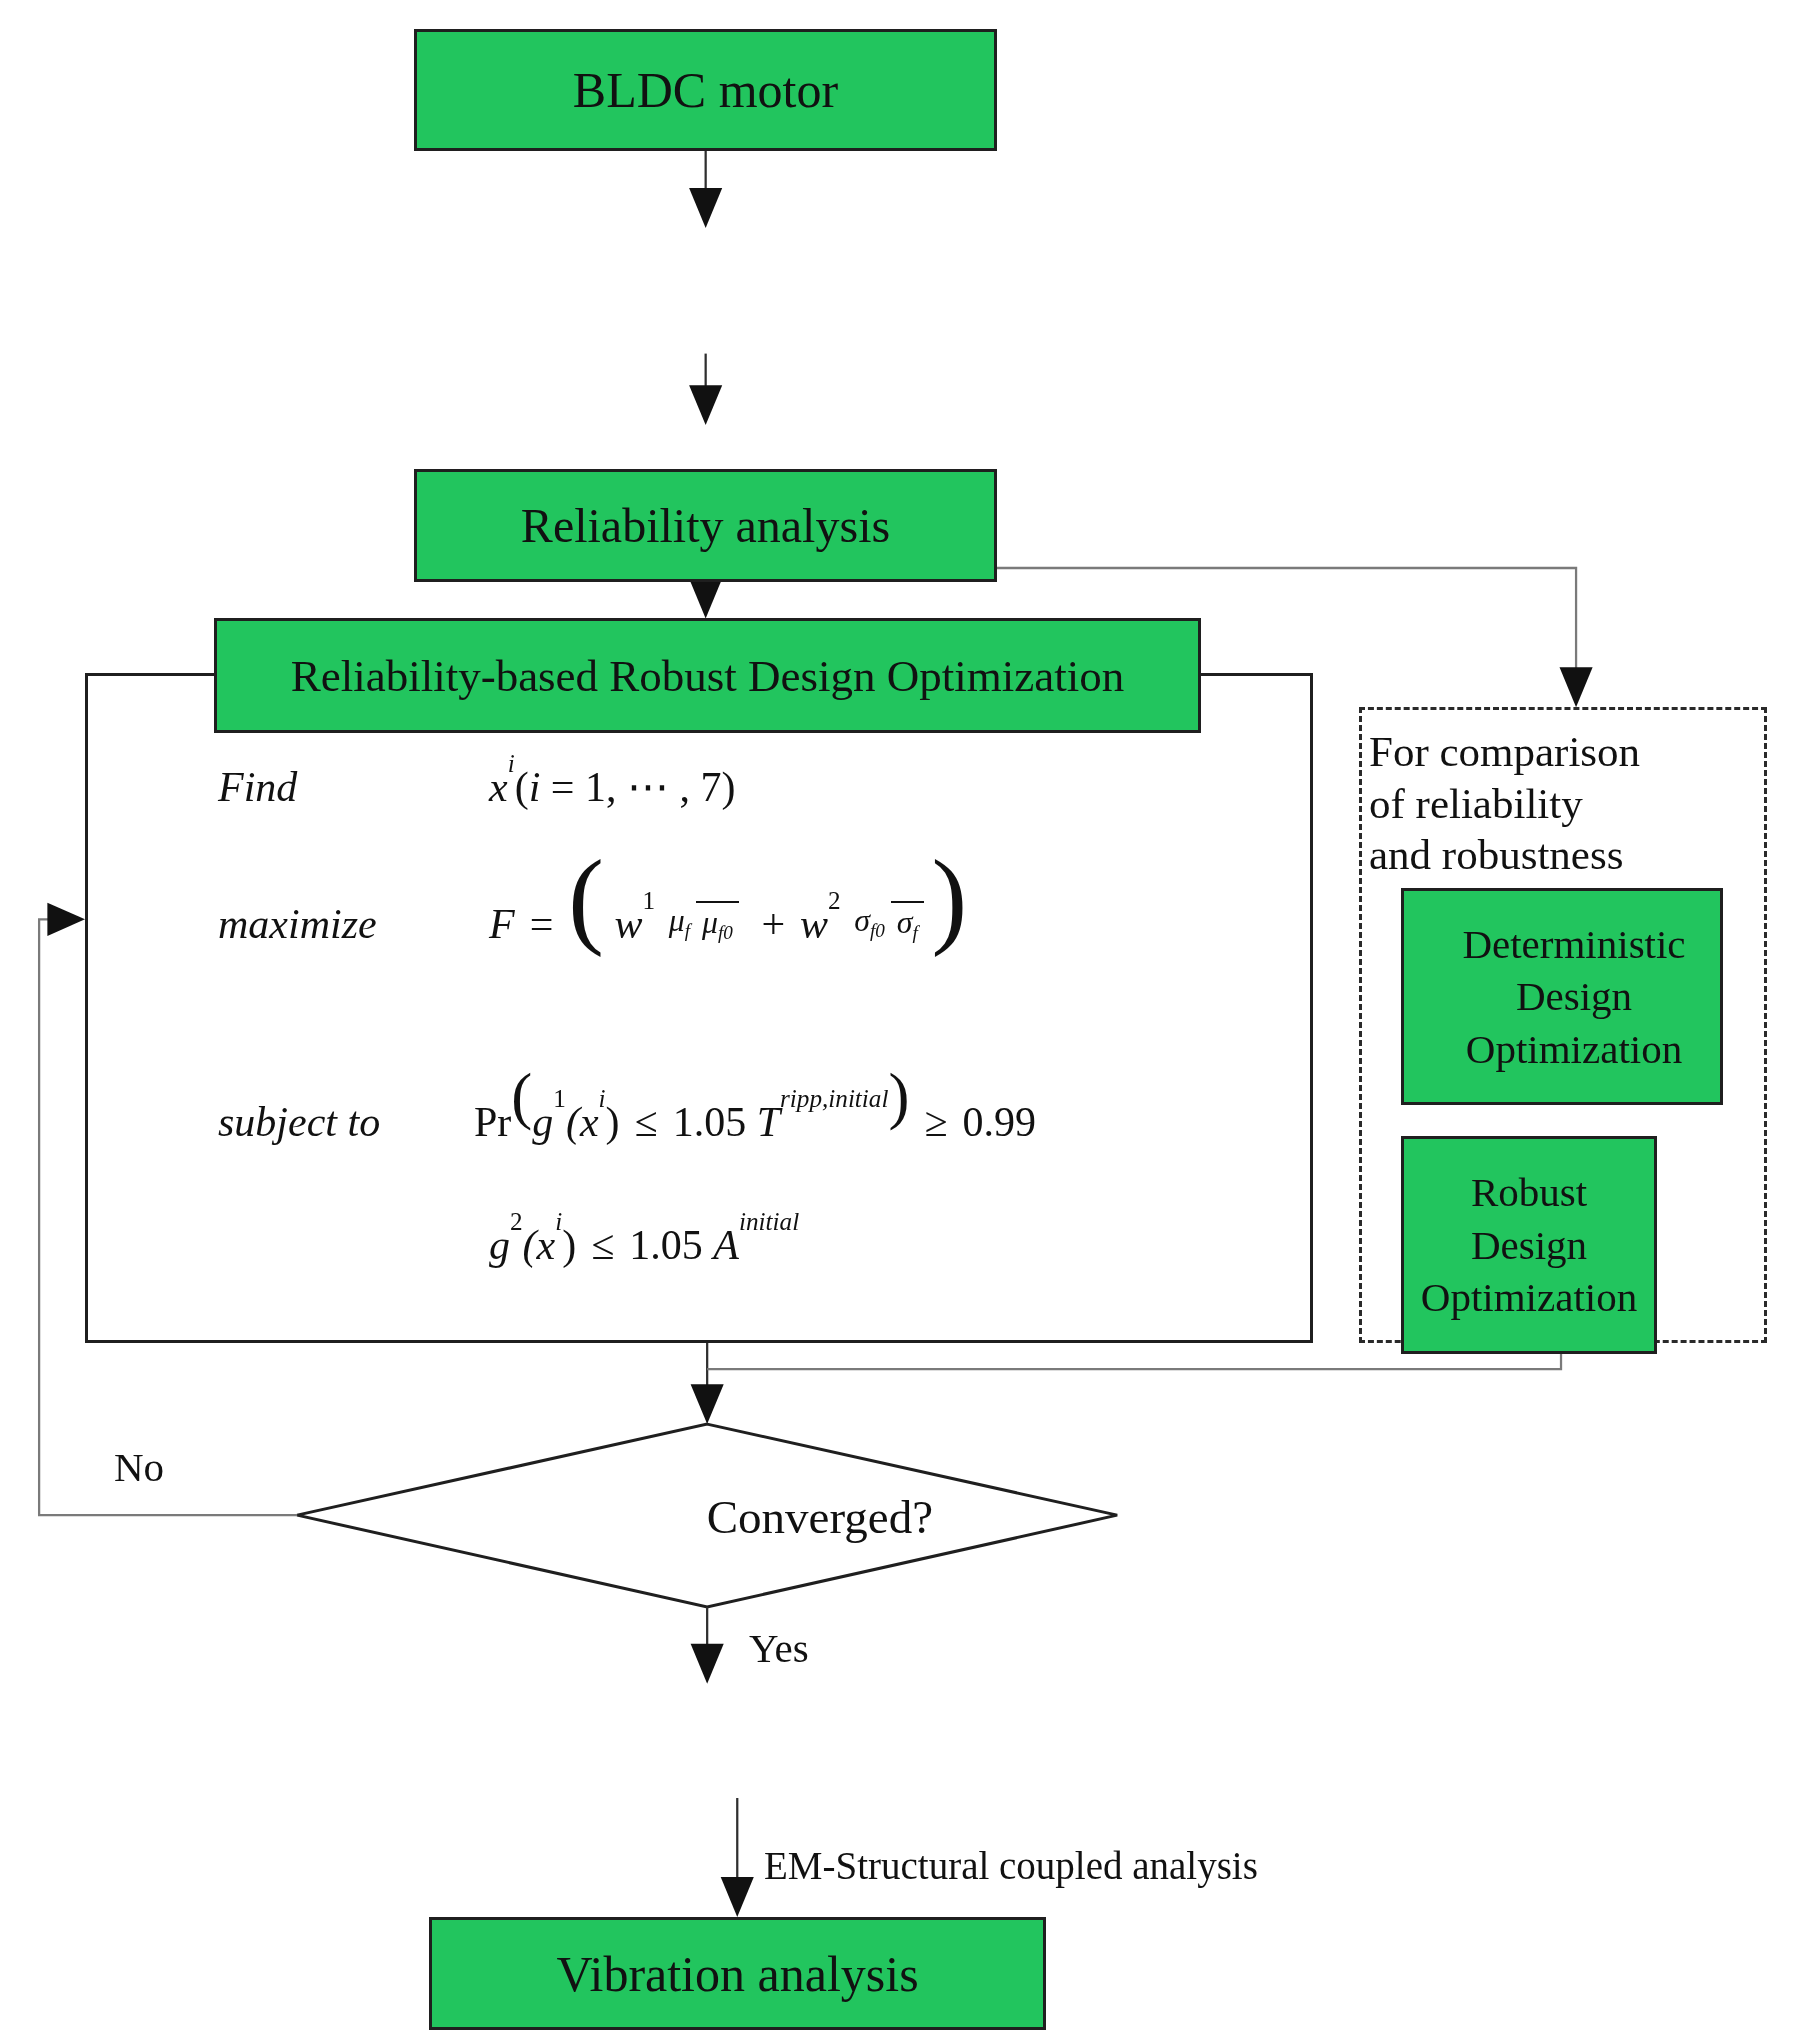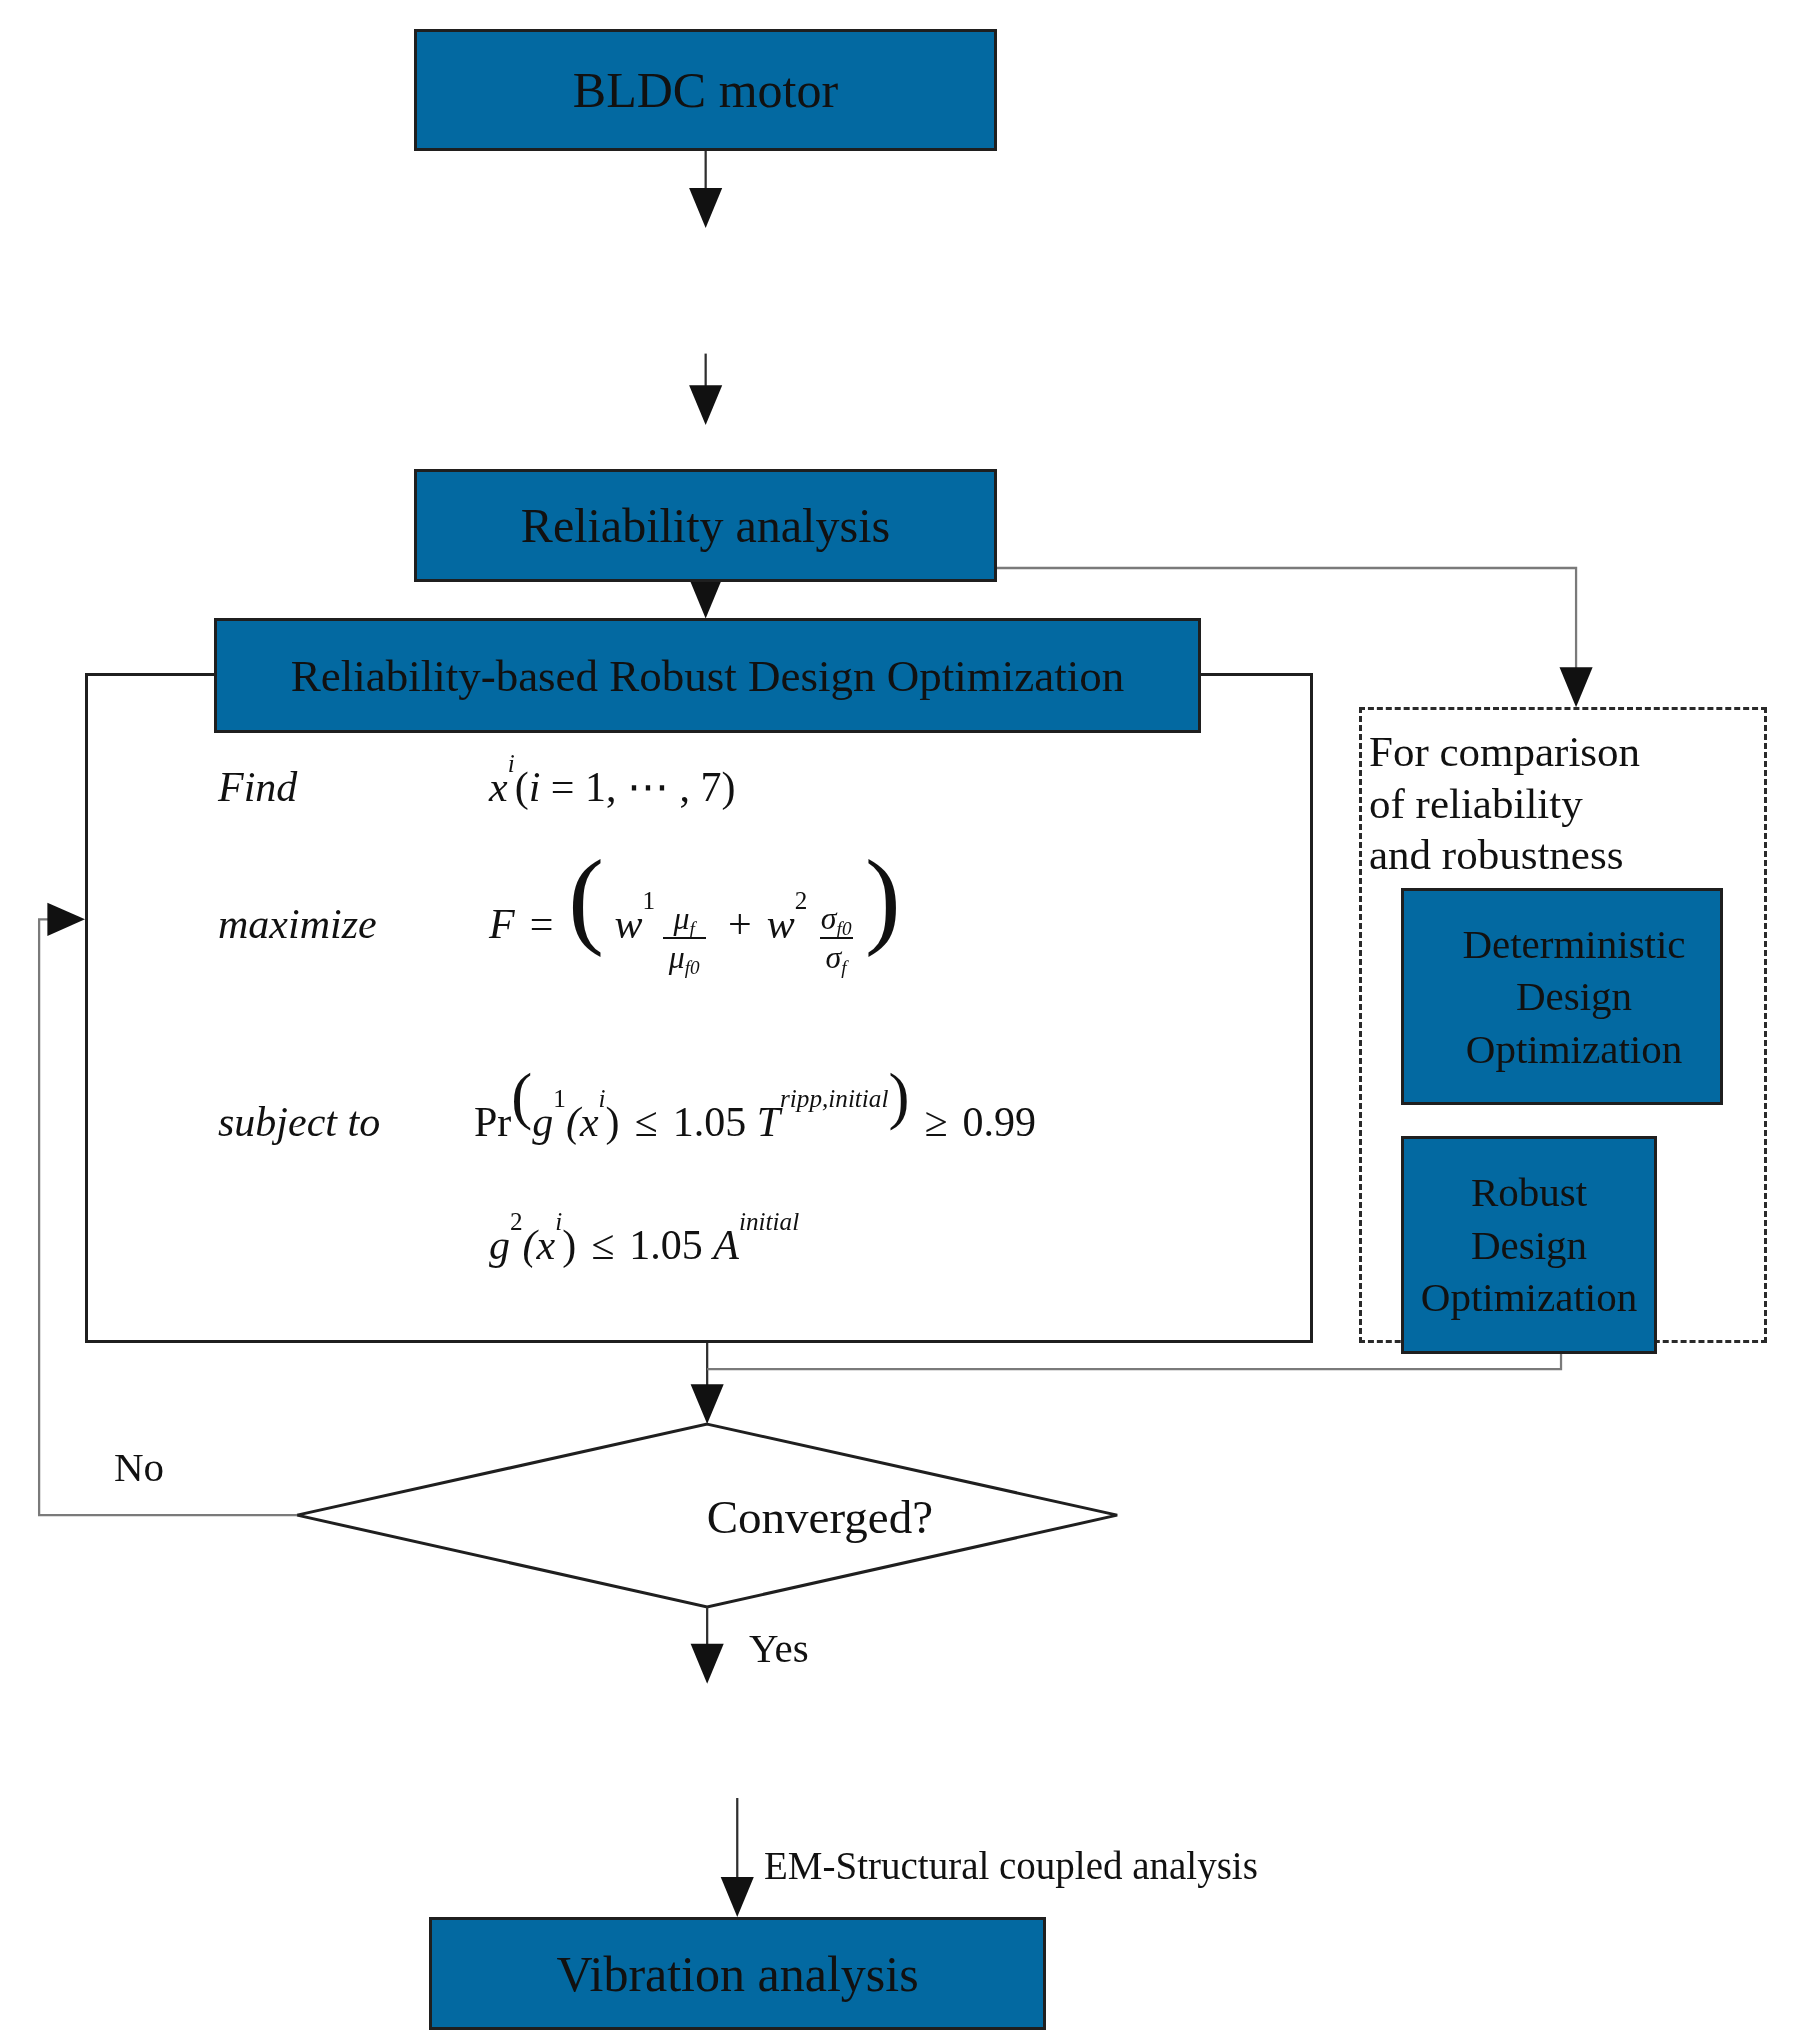--- a/index.html
+++ b/index.html
@@ -13,7 +13,7 @@
 
   .box {
     position:absolute; box-sizing:border-box;
-    border:3px solid #1f1f1f; background:#0369a1;
+    border:3px solid #1f1f1f; background:#22c55e;
     display:flex; align-items:center; justify-content:center;
     text-align:center; z-index:3; line-height:1.2;
   }

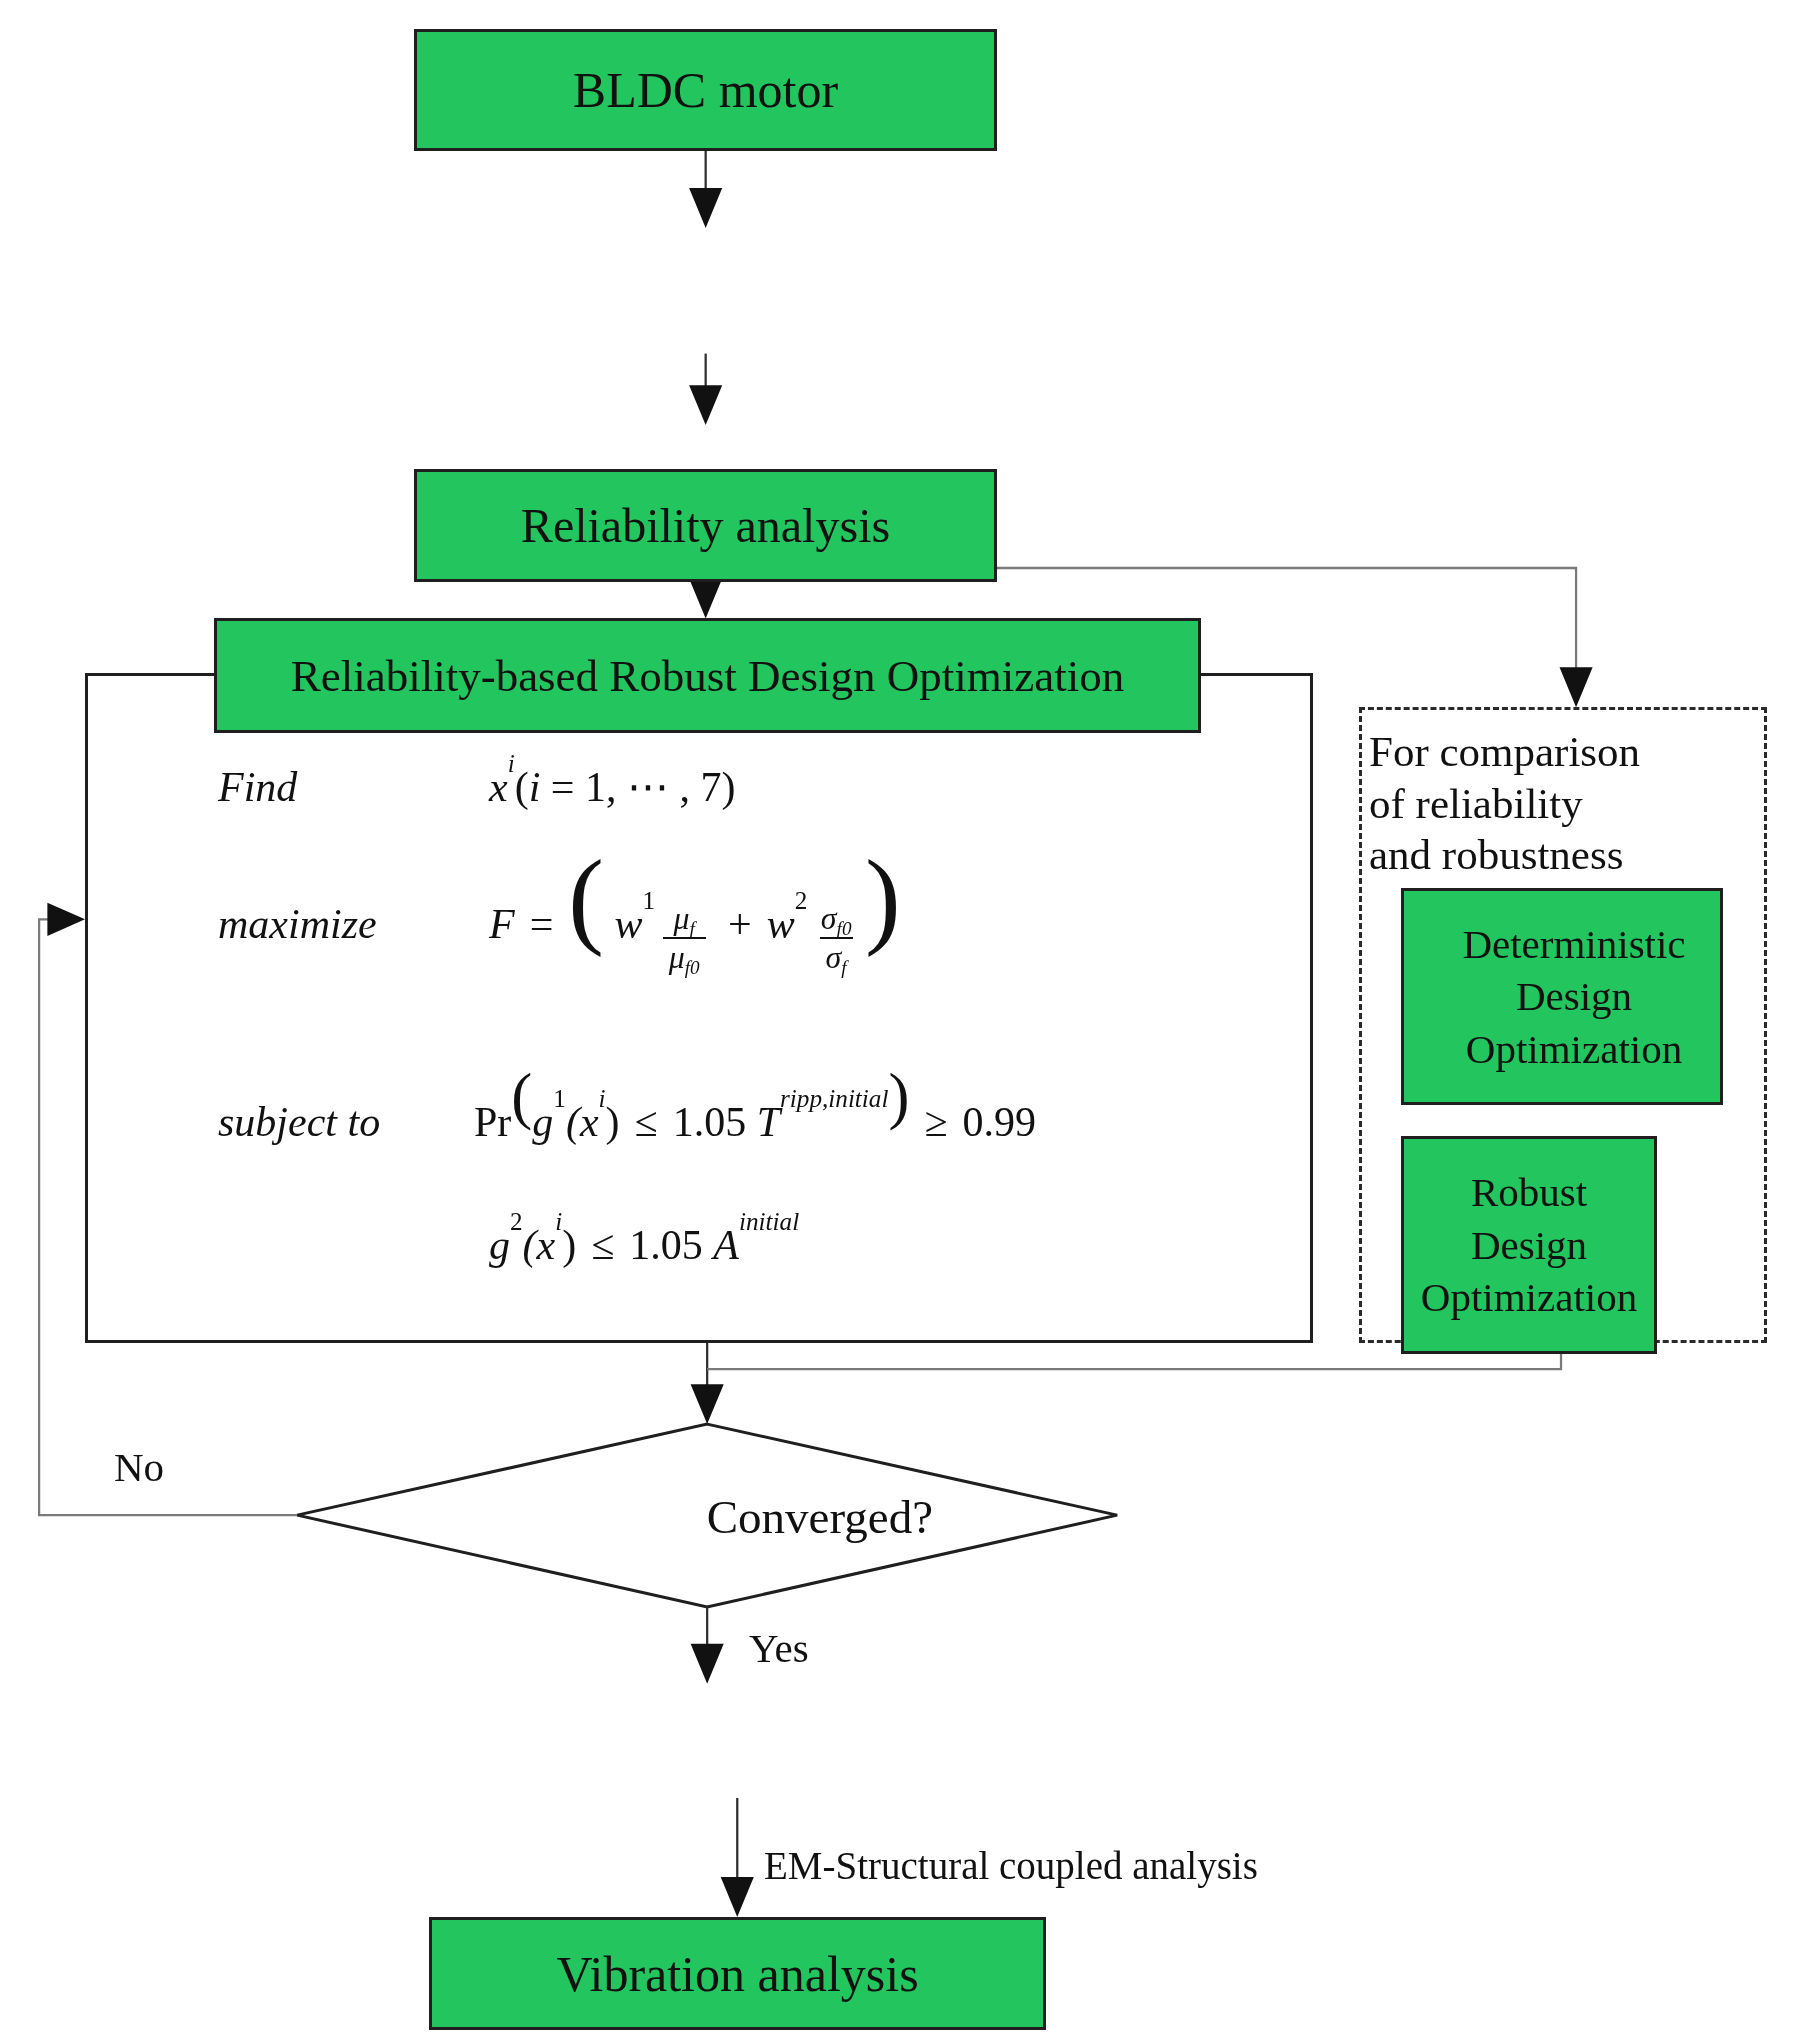--- a/index.html
+++ b/index.html
@@ -62,7 +62,7 @@
   .op { margin:0 15px; }
   .sp { margin-left:10.5px; }
   .frac {
-    display:inline-flex; flex-direction:column; align-items:center;
+    display:inline-flex; flex-direction:row; align-items:center;
     vertical-align:middle; font-size:0.76em; line-height:1.12; margin:0 7.5px;
   }
   .frac .den { border-top:2.3px solid #111; padding:1.5px 6px 0 6px; }

